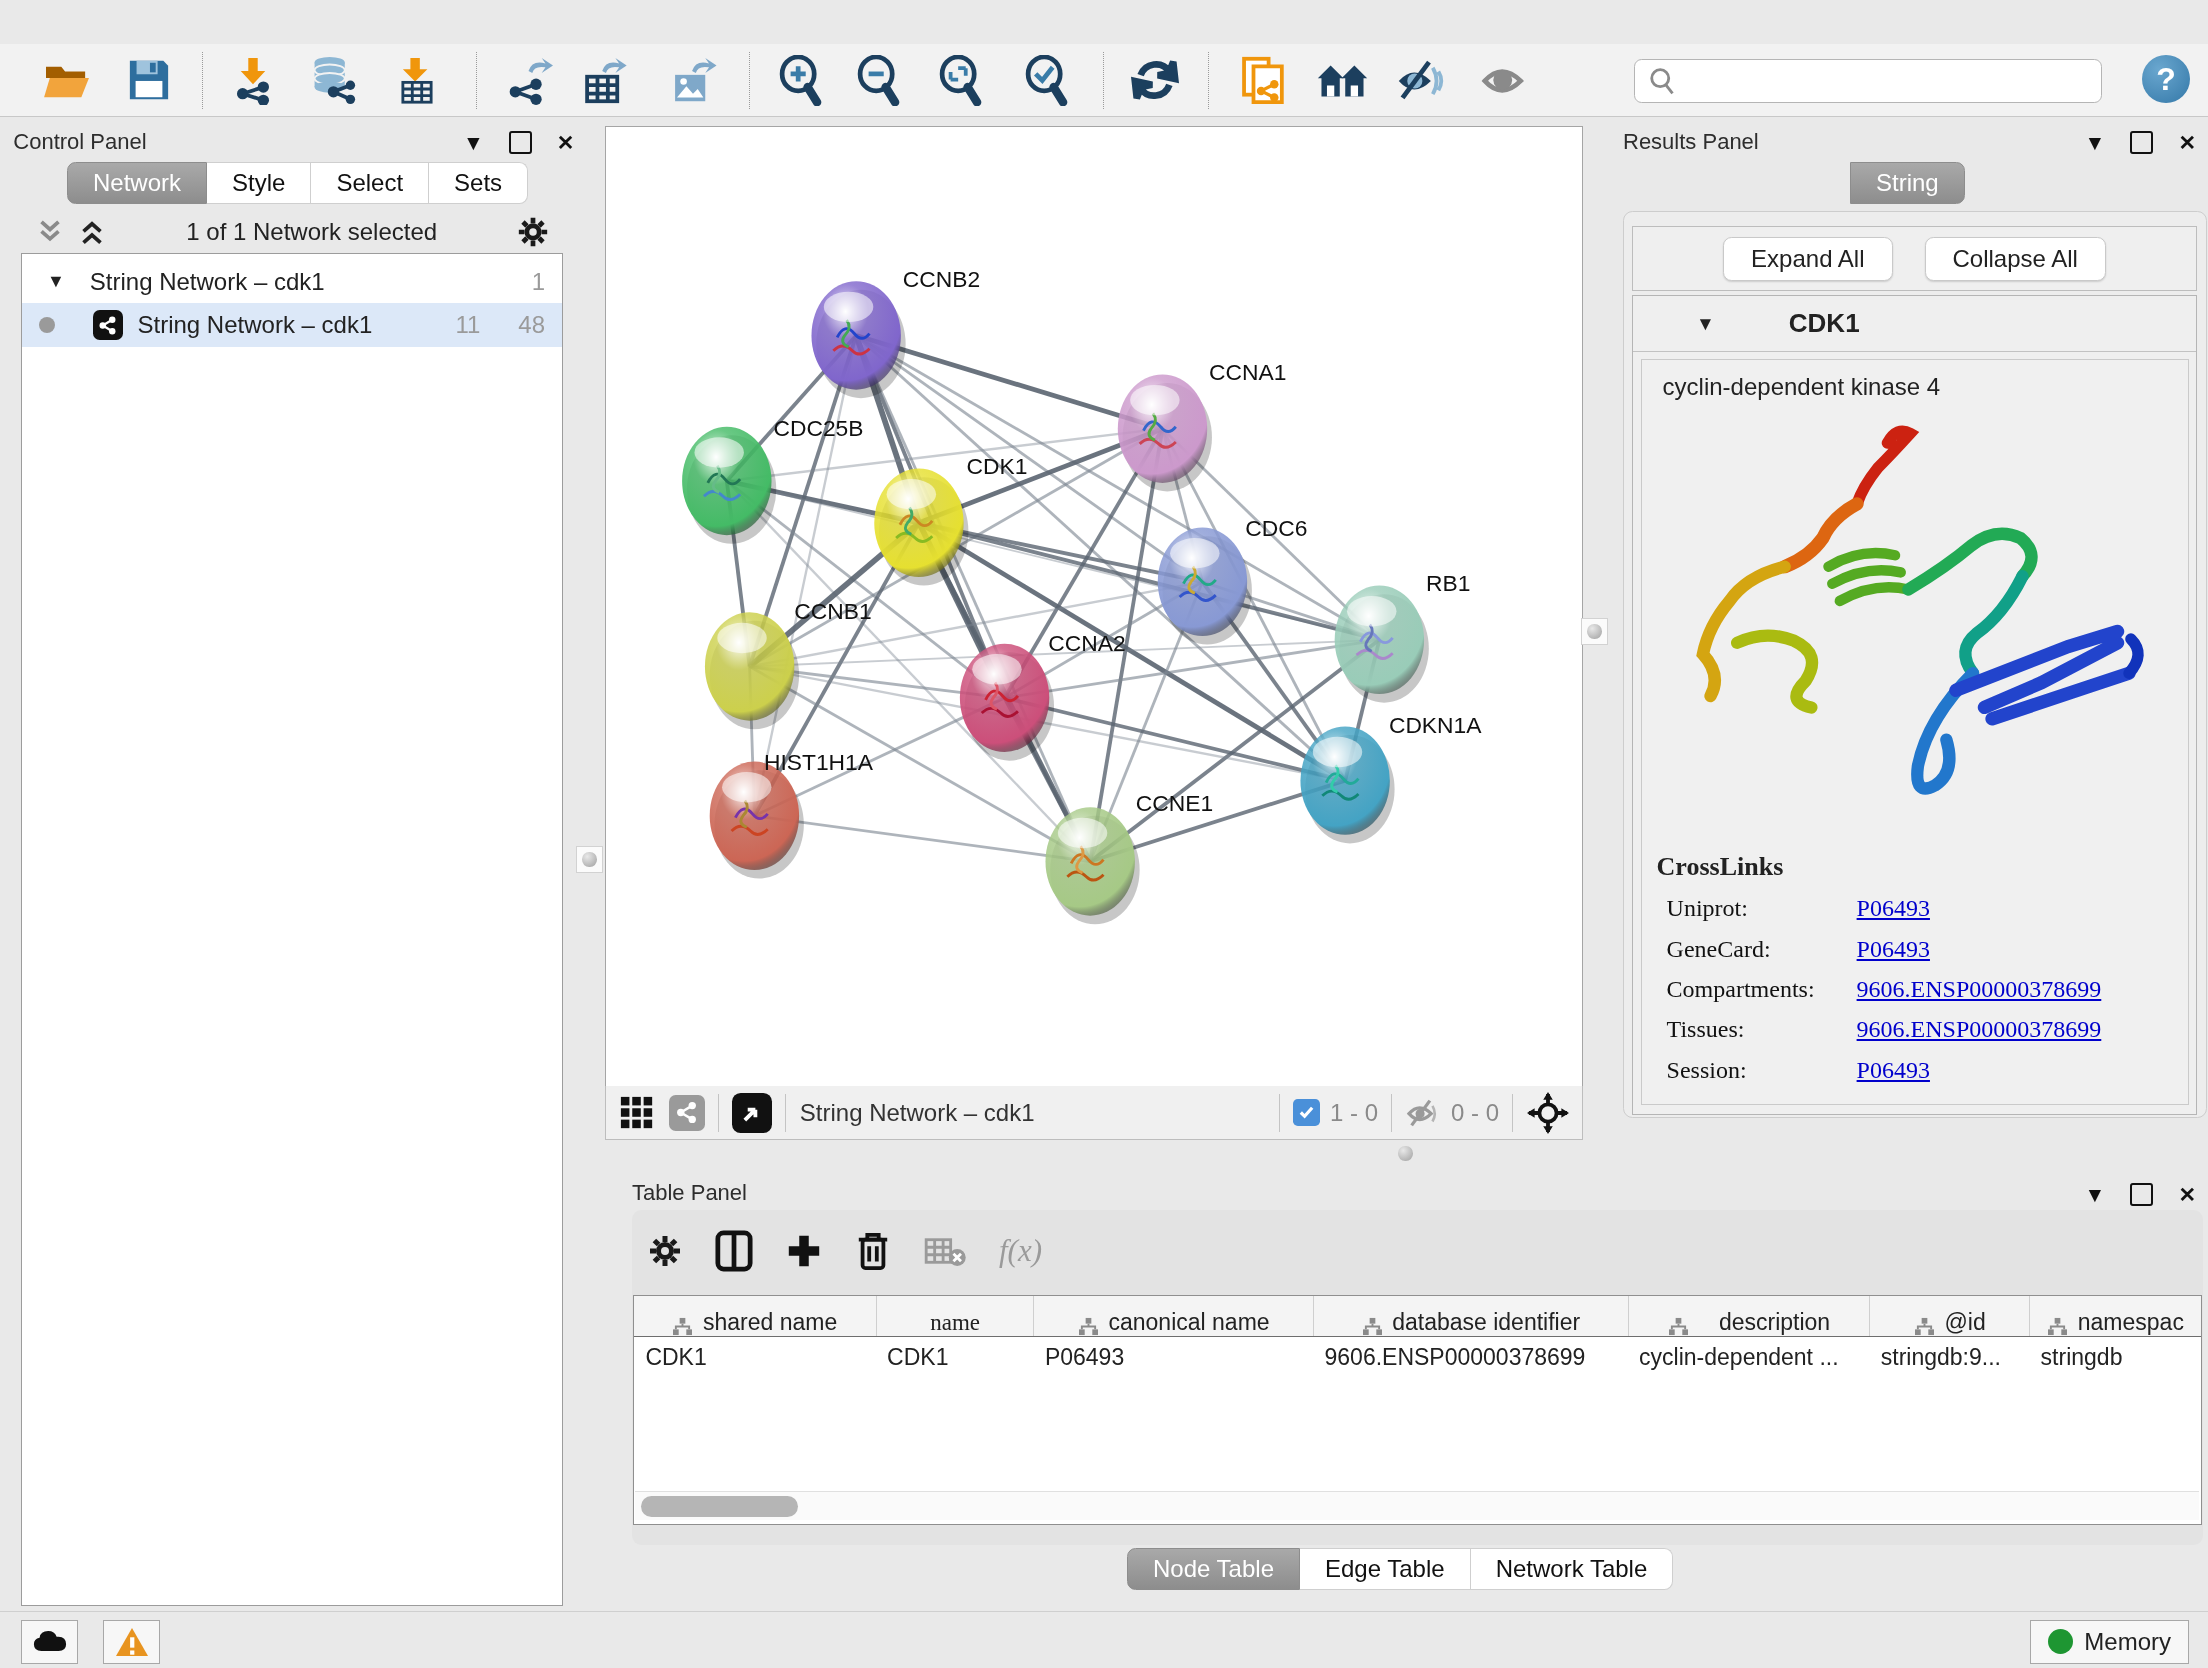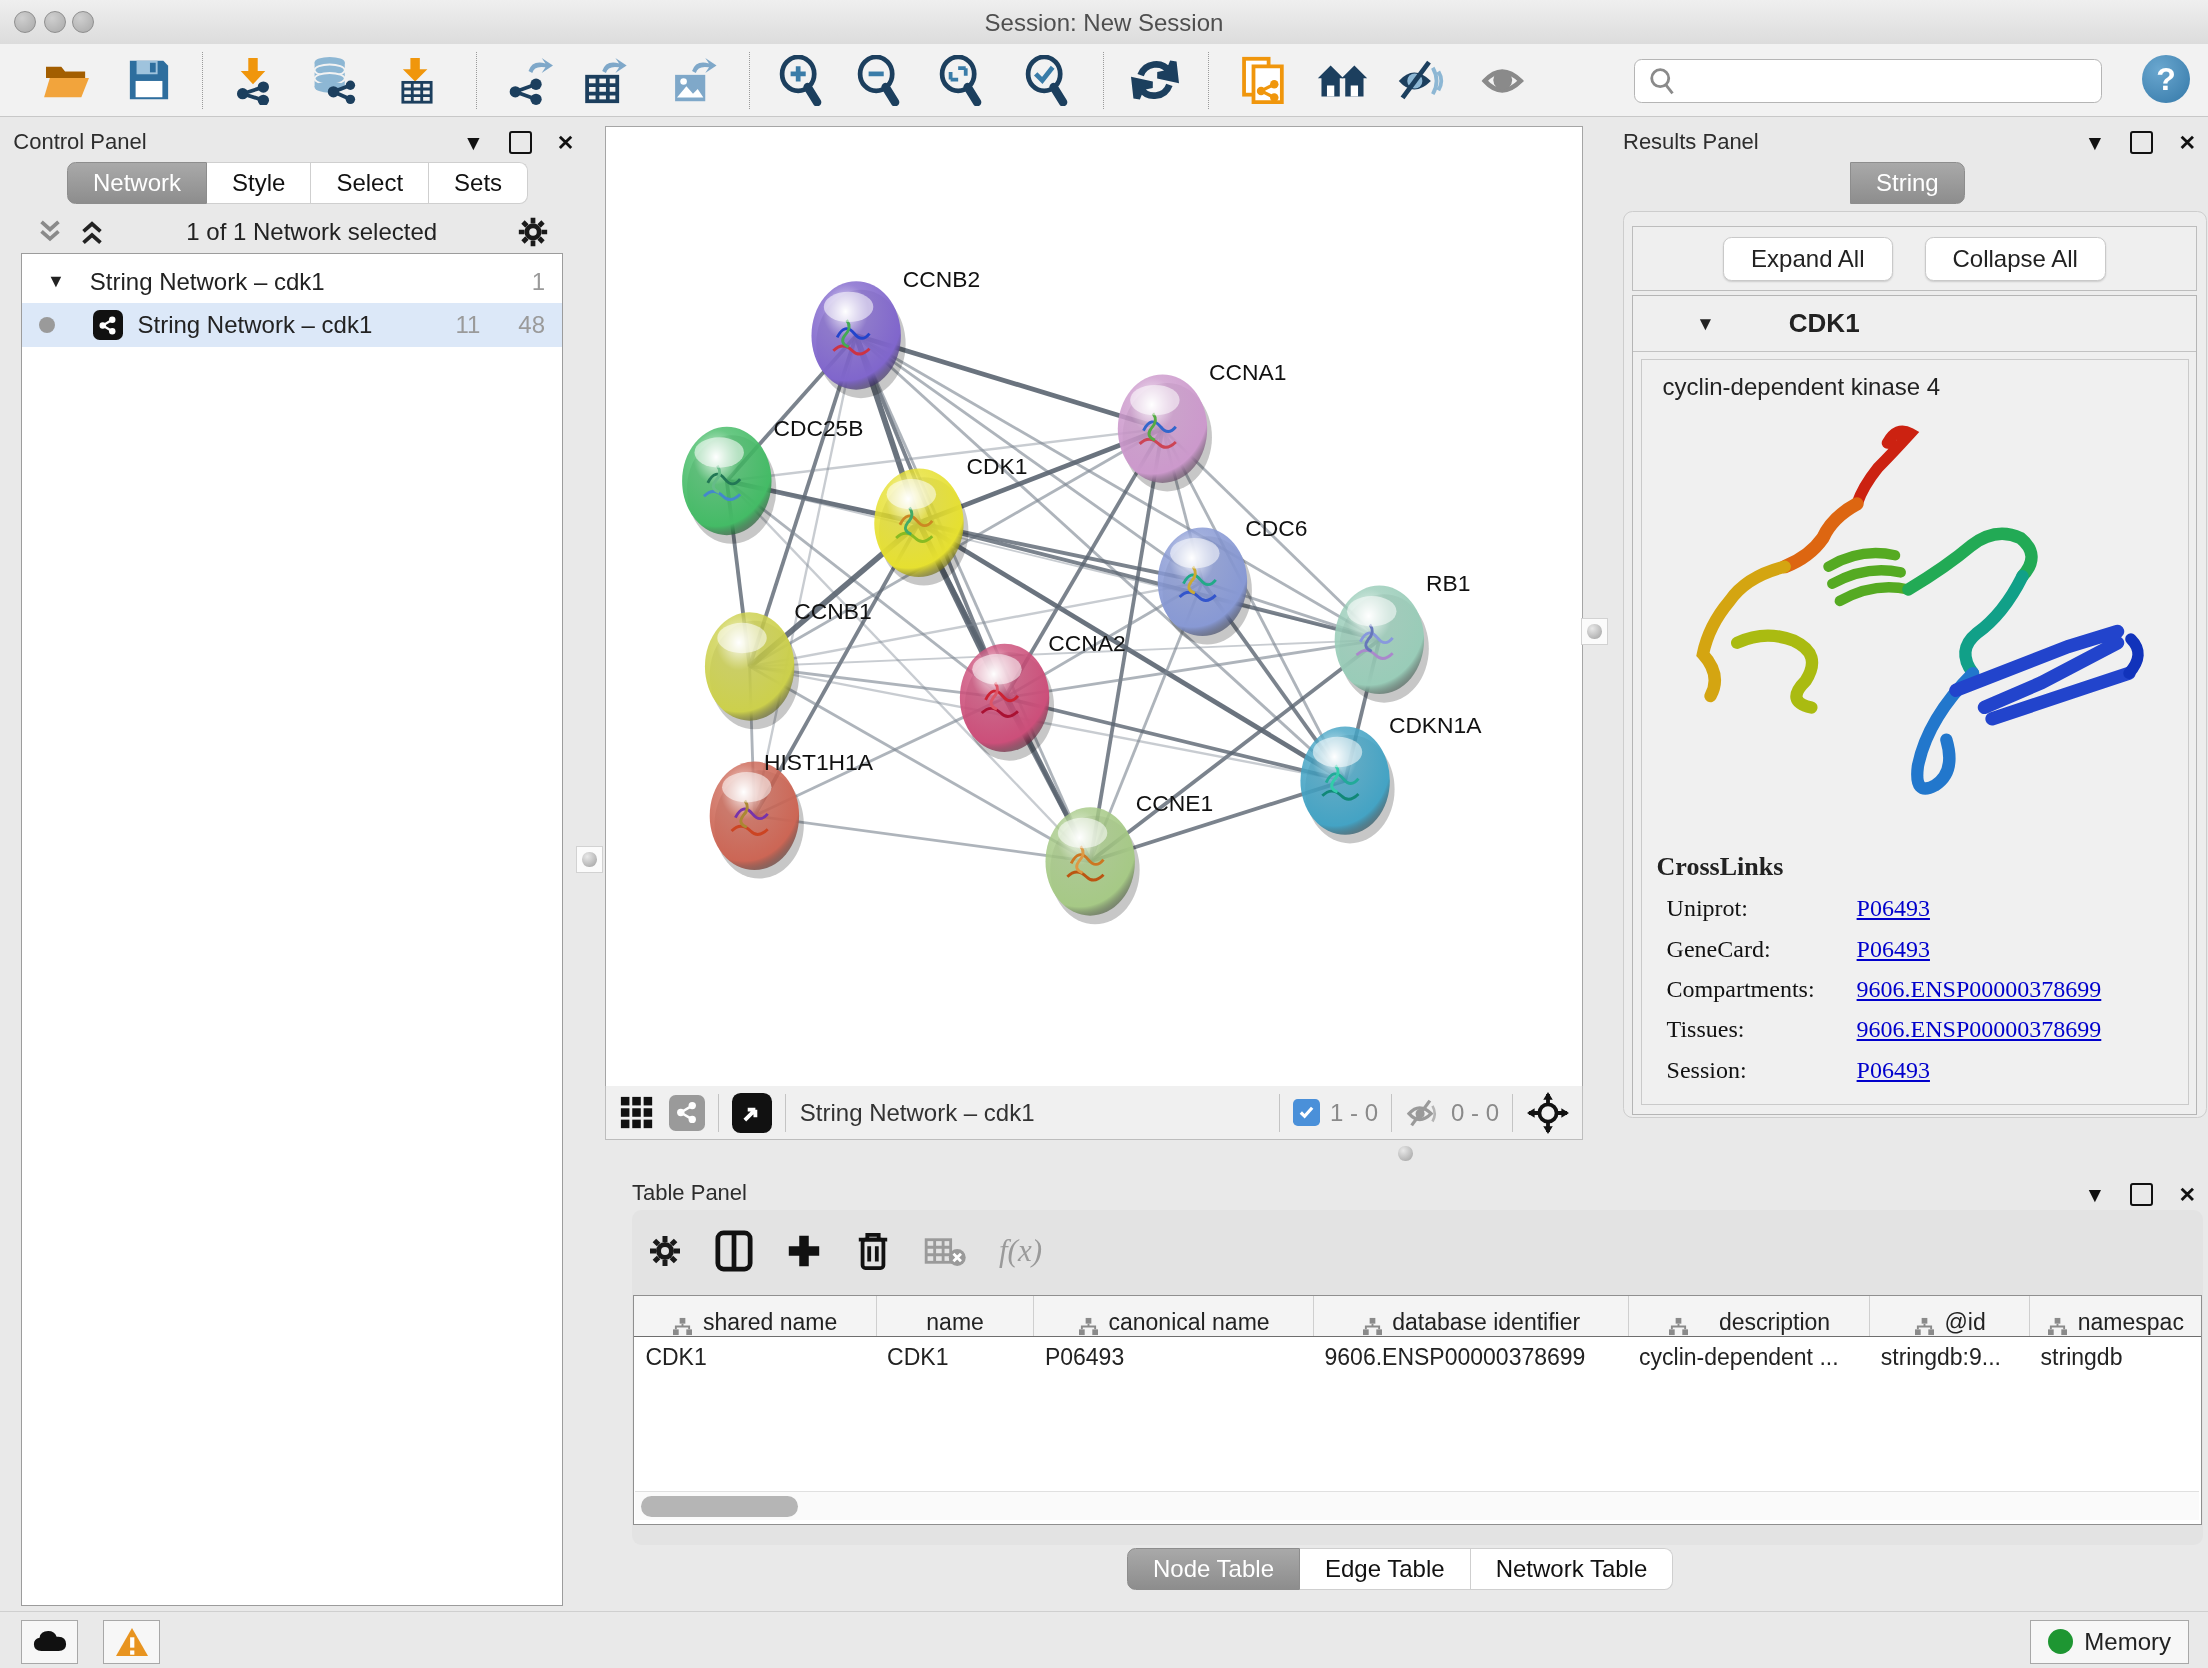--- a/index.html
+++ b/index.html
@@ -113,12 +113,6 @@
 
 <div class="app">
 
-  <div class="abs titlebar">
-    <span class="tl-dot" style="left:14.3px"></span>
-    <span class="tl-dot" style="left:44px"></span>
-    <span class="tl-dot" style="left:72px"></span>
-    <div class="title-text">Session: New Session</div>
-  </div>
 
   <div class="abs toolbar">
     <div class="tbtn" style="left:40px">

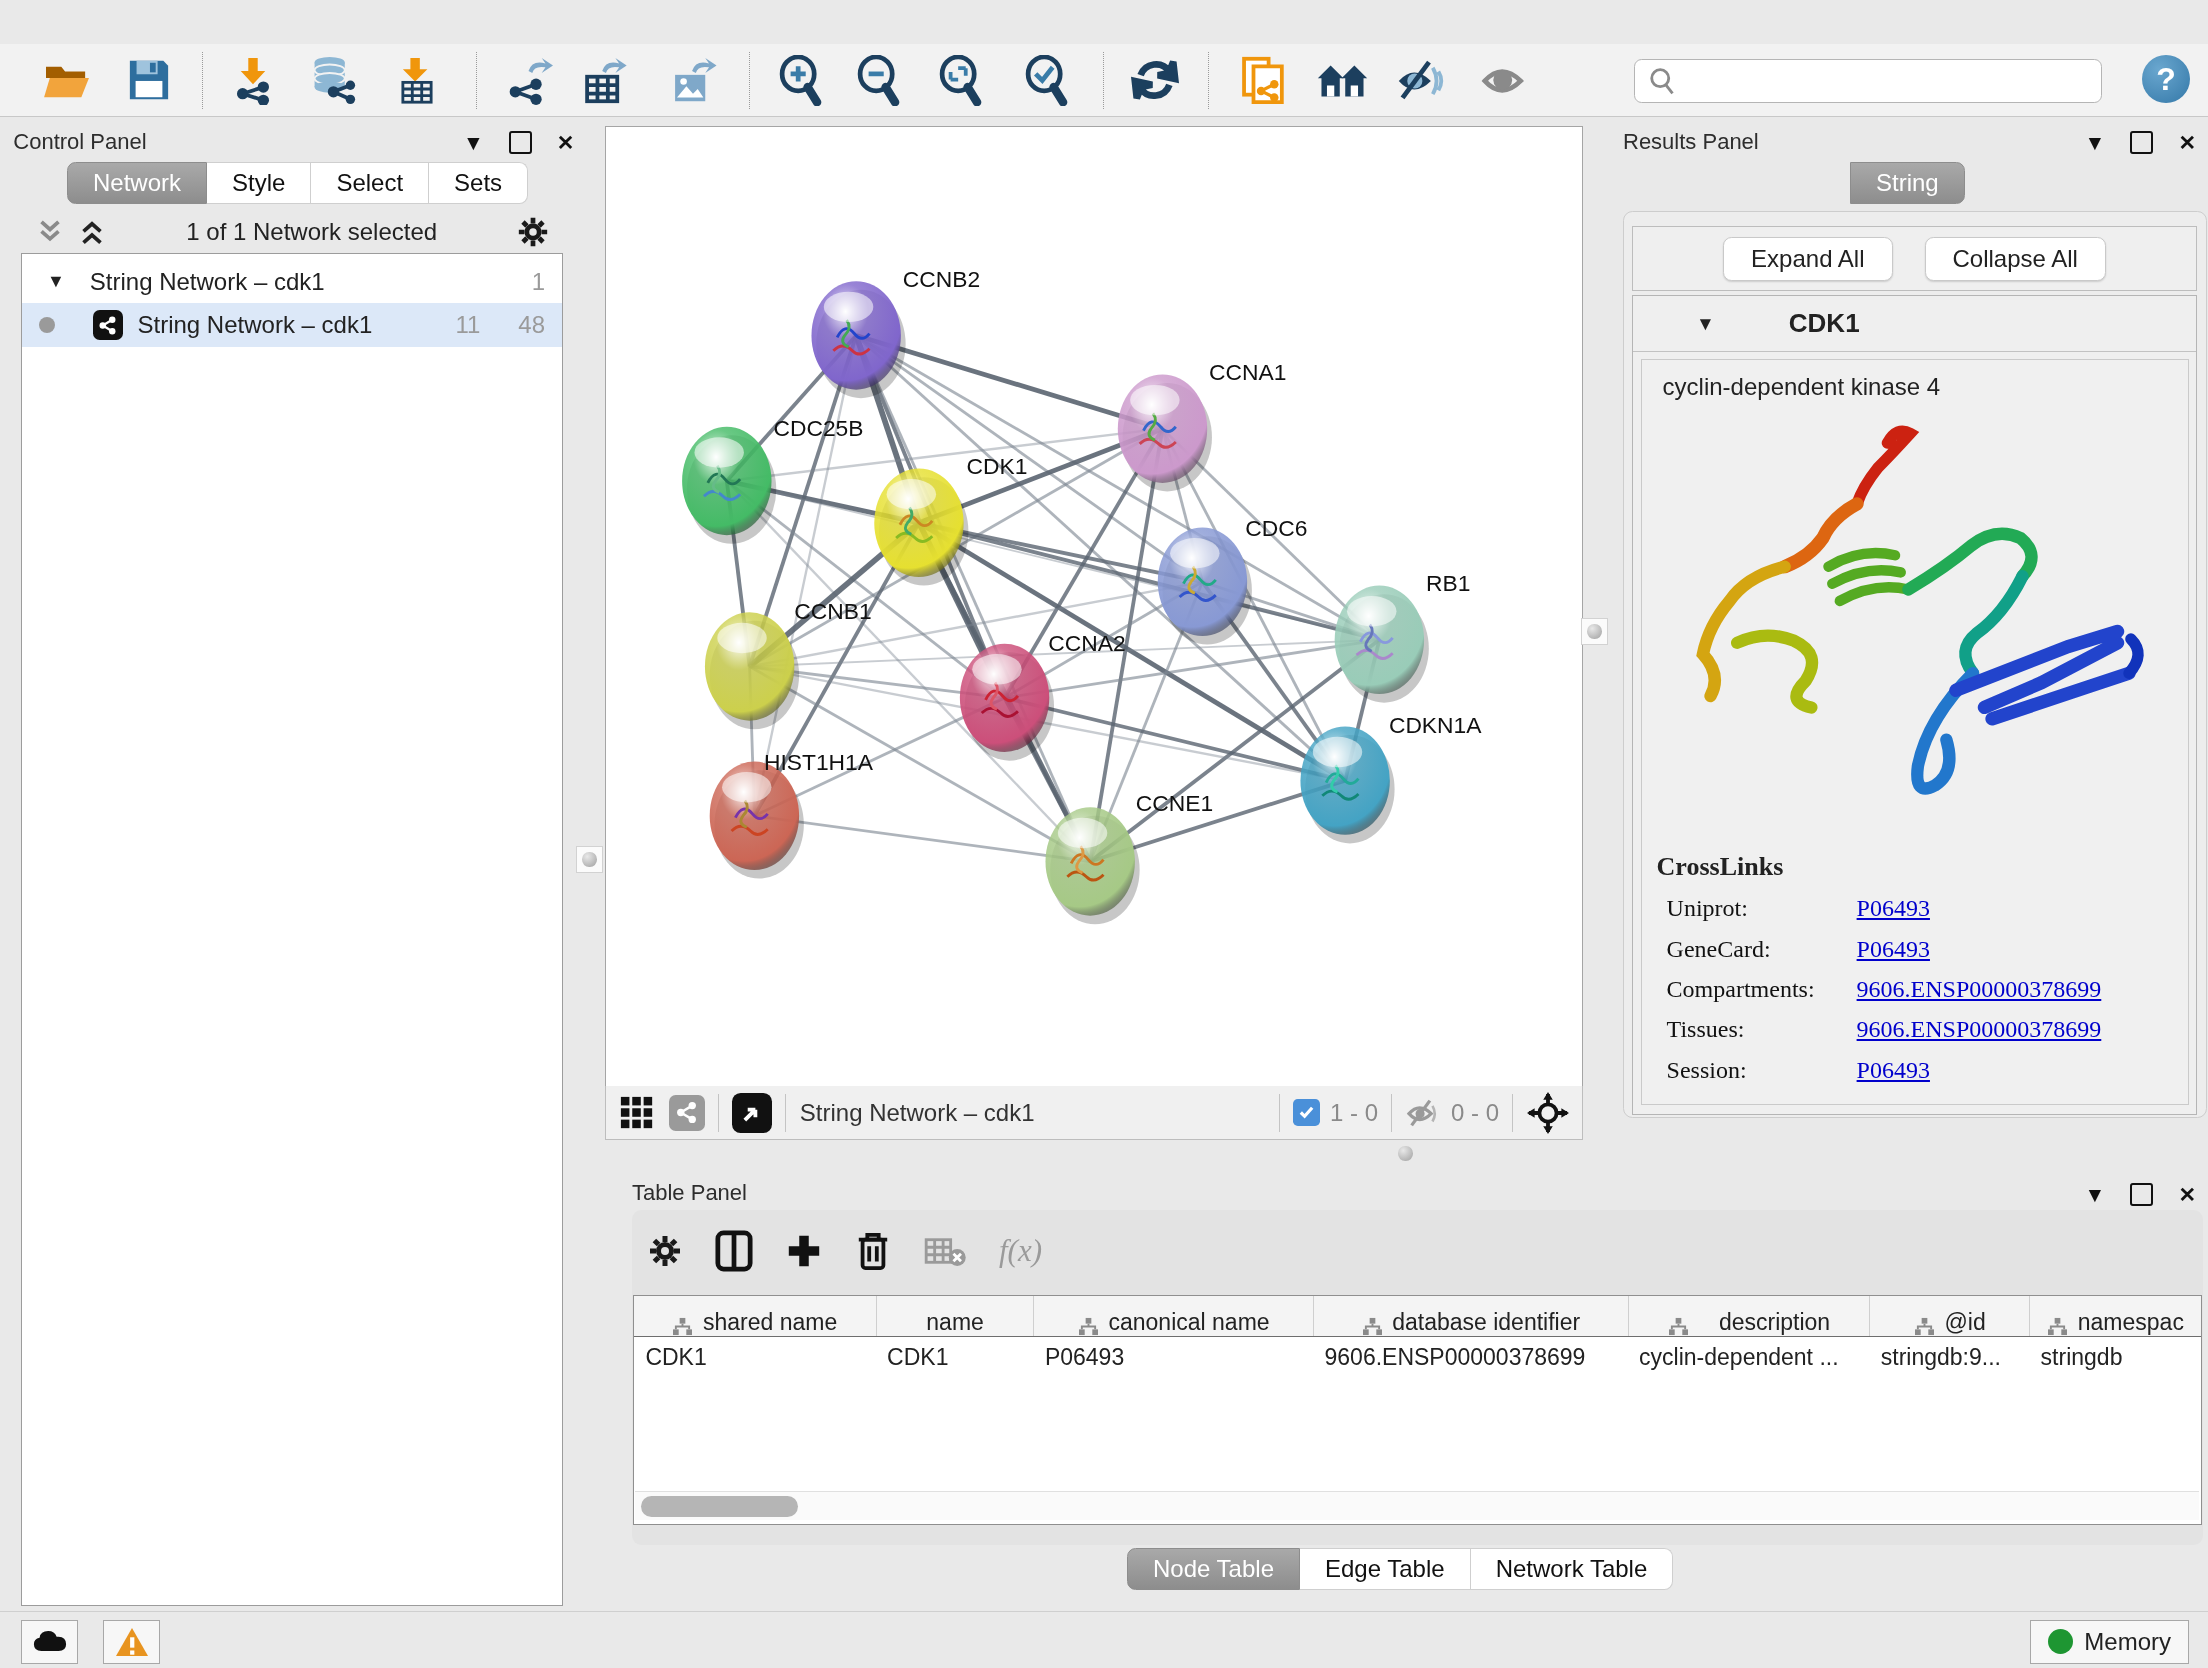--- a/index.html
+++ b/index.html
@@ -762,7 +762,7 @@
           </svg>
           <span>shared name</span>
         </div>
-        <div class="dt-hcell" style="width: 158px;">
+        <div class="dt-hcell" style="width: 158px; font-family: Liberation Serif, serif;">
           <span>name</span>
         </div>
         <div class="dt-hcell" style="width: 280px;">

